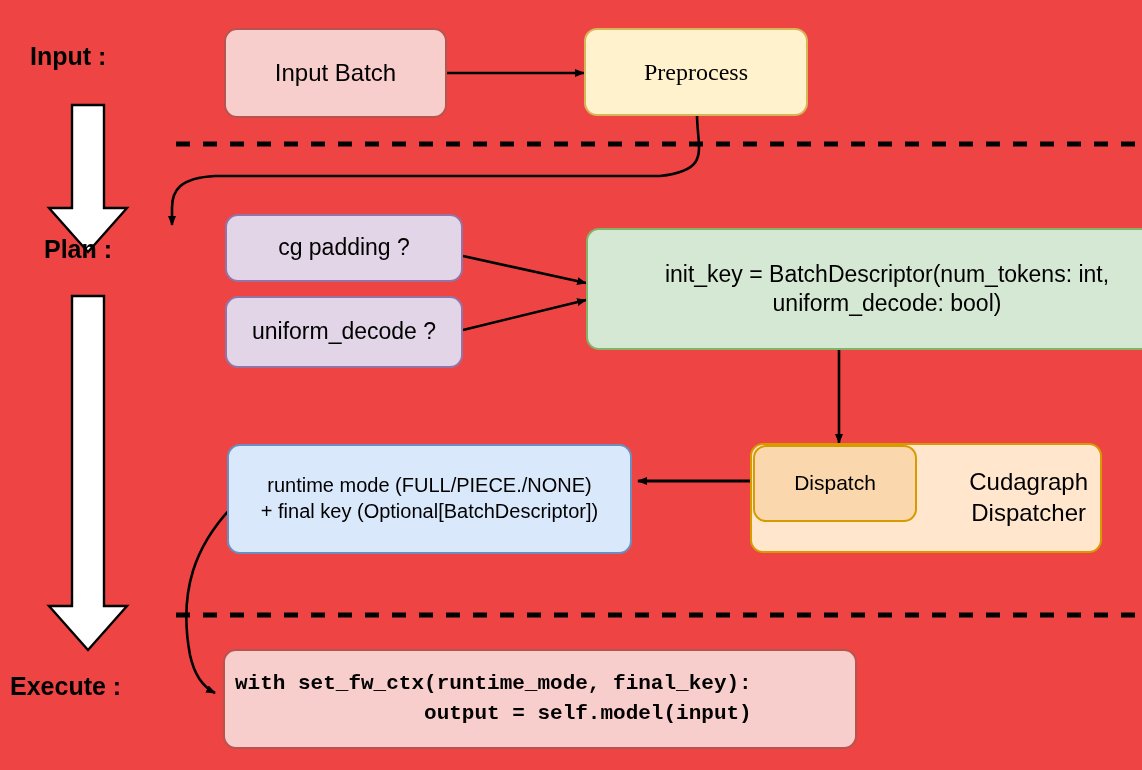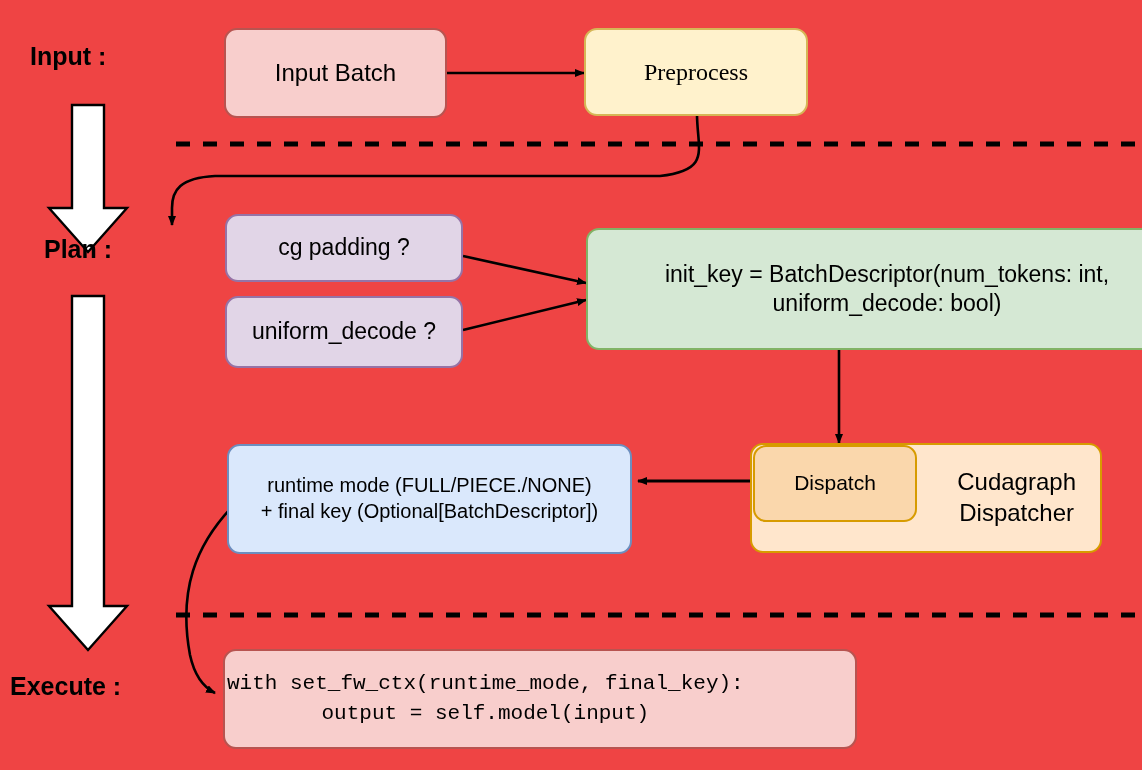--- a/index.html
+++ b/index.html
@@ -146,7 +146,7 @@
 uniform_decode: bool)</span>
   </div>
 
-  <div class="node orange-light" style="left:750px; top:443px; width:352px; height:110px; font-size:24px; justify-content:flex-end; padding-right:24px;">
+  <div class="node orange-light" style="left:750px; top:443px; width:352px; height:110px; font-size:24px; justify-content:flex-end; padding-right:12px;">
     <span class="node-text">Cudagraph
 Dispatcher</span>
   </div>

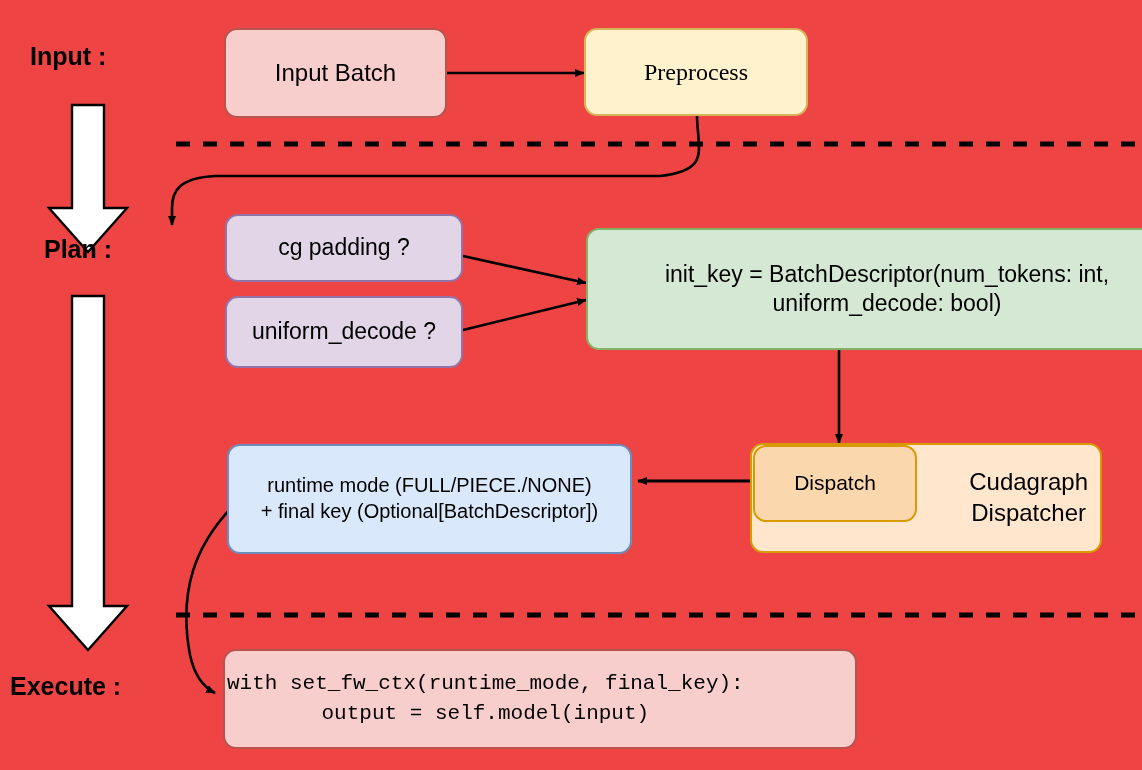--- a/index.html
+++ b/index.html
@@ -81,10 +81,11 @@
     font-family: "Liberation Mono", monospace;
     font-size: 21px;
     line-height: 1.45;
-    text-align: center;
+    text-align: right;
     justify-content: flex-start;
-    padding-left: 2px;
+    padding-left: 10px;
     white-space: pre;
+    font-weight: bold;
   }
 </style>
 </head>

